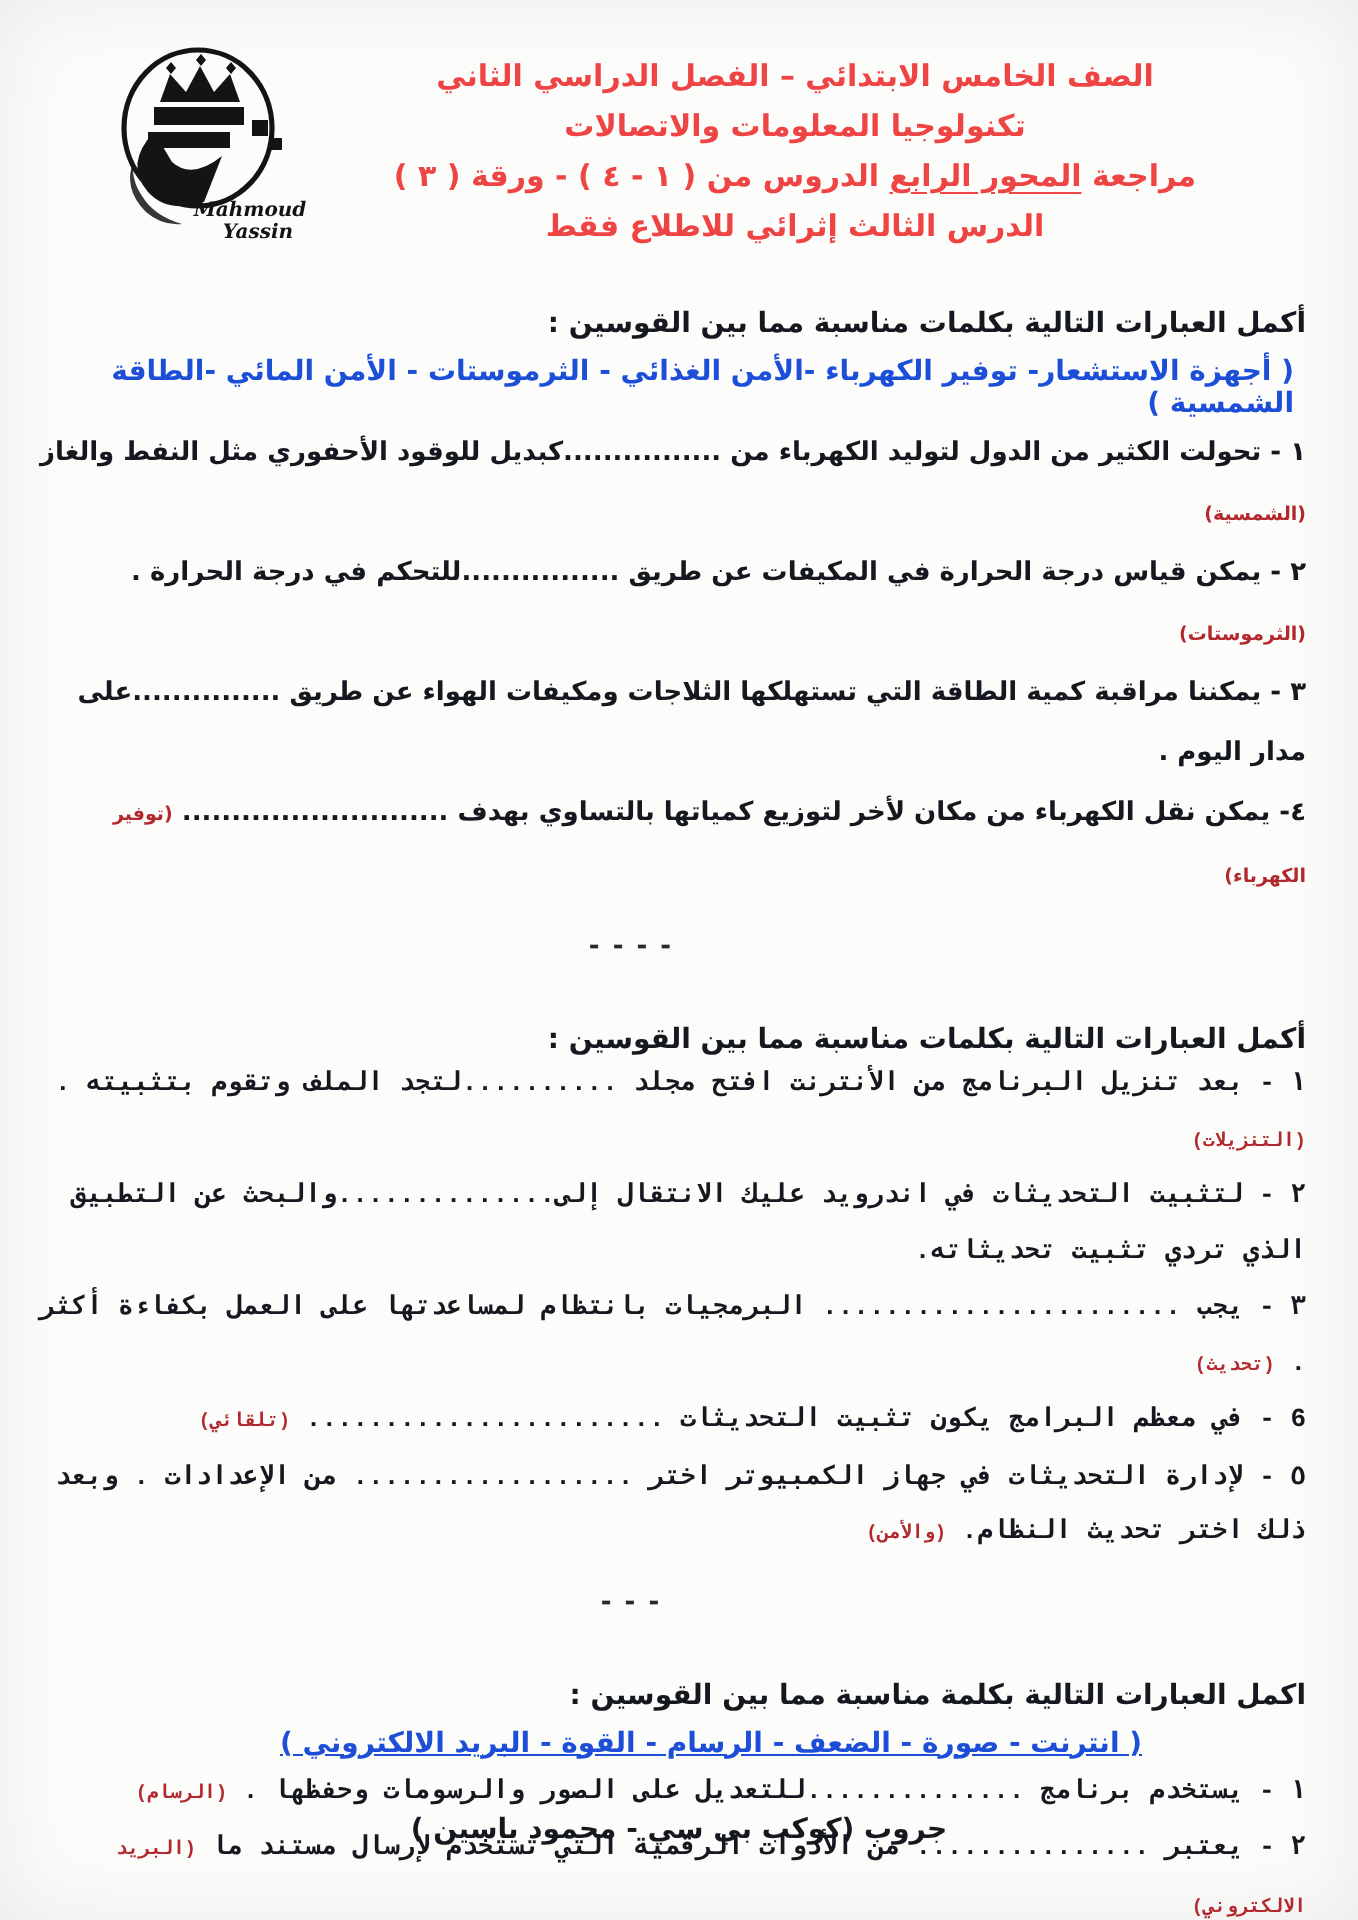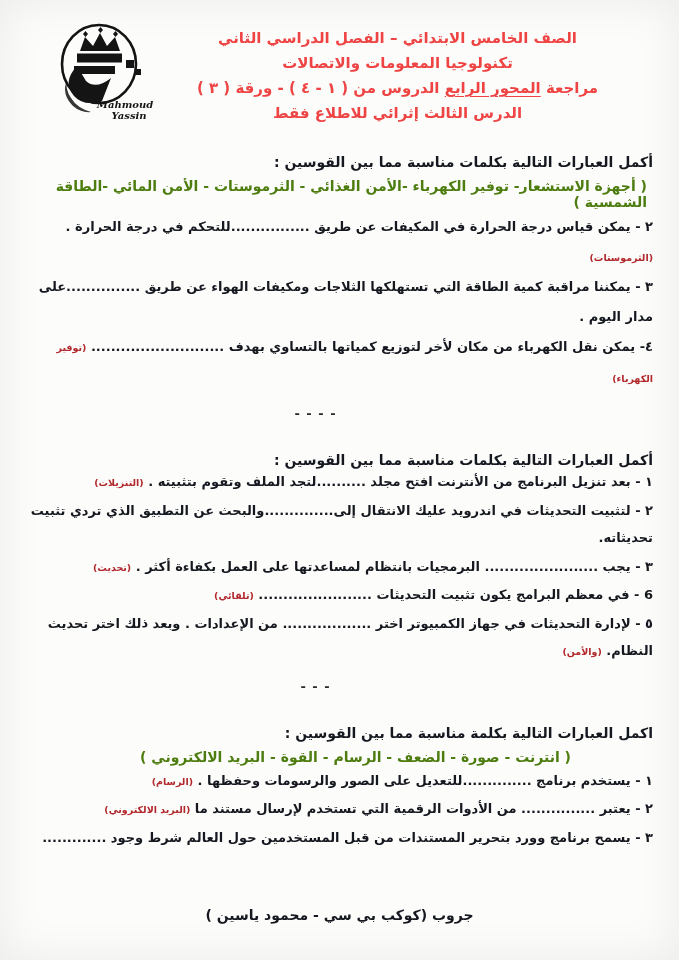--- a/index.html
+++ b/index.html
@@ -40,7 +40,7 @@
   }
   .options{
     text-align:right;font-size:14px;margin:8px 6px 2px 0;
-    color:#4d7c0f;
+    color:#1d4ed8;
   }
   .sec-3 .options{text-align:center;margin-right:0;padding-left:40px;}
   .q{

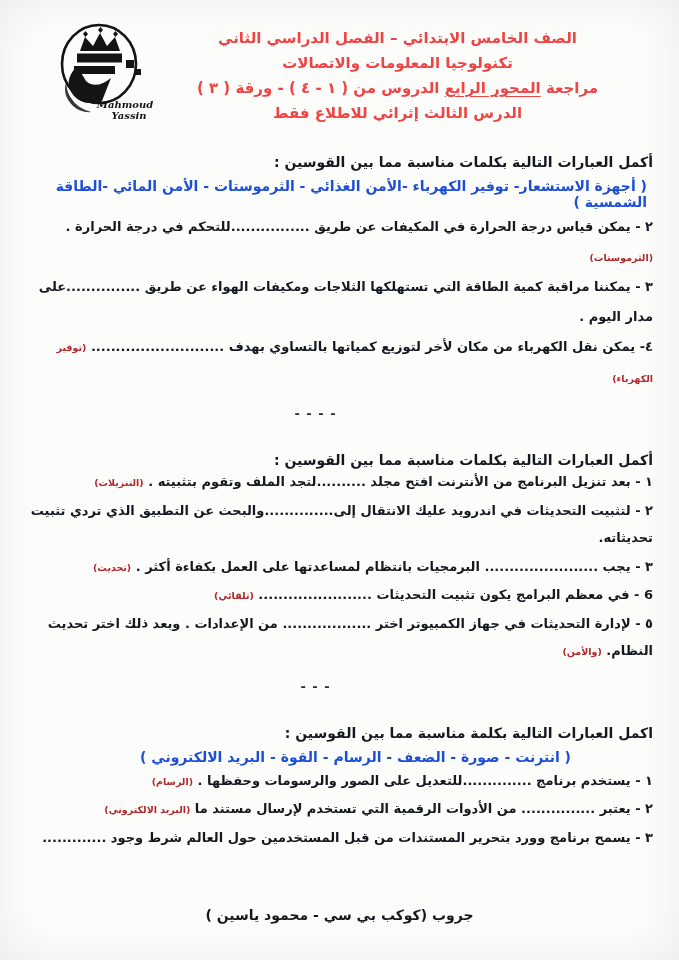--- a/index.html
+++ b/index.html
@@ -95,6 +95,7 @@
     <div class="section sec-1">
       <div class="sec-heading">أكمل العبارات التالية بكلمات مناسبة مما بين القوسين :</div>
       <div class="options">( أجهزة الاستشعار- توفير الكهرباء  -الأمن الغذائي - الثرموستات - الأمن المائي  -الطاقة الشمسية  )</div>
+      <div class="q"><span>١ - تحولت الكثير من الدول لتوليد الكهرباء من ................كبديل للوقود الأحفوري مثل النفط والغاز</span> <span class="ans">(الشمسية)</span></div>
       <div class="q"><span>٢ - يمكن قياس درجة الحرارة في المكيفات عن طريق ................للتحكم في درجة الحرارة .</span> <span class="ans">(الثرموستات)</span></div>
       <div class="q"><span>٣ - يمكننا مراقبة كمية الطاقة التي تستهلكها الثلاجات ومكيفات الهواء عن طريق ...............على مدار اليوم .</span> <span class="ans"></span></div>
       <div class="q"><span>٤- يمكن نقل الكهرباء من مكان لأخر لتوزيع كمياتها بالتساوي بهدف ...........................</span> <span class="ans">(توفير الكهرباء)</span></div>

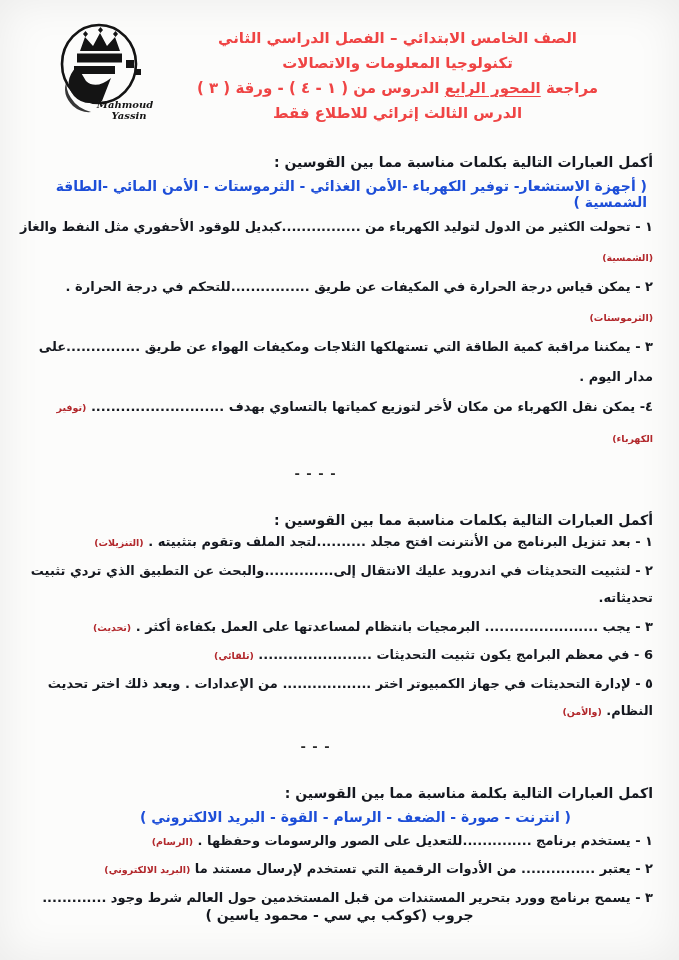--- a/index.html
+++ b/index.html
@@ -46,7 +46,7 @@
   .q{
     text-align:right;font-size:13px;line-height:29.5px;color:#15181f;
   }
-  .sec-2 .q,.sec-3 .q{line-height:27.5px;}
+  .sec-2 .q,.sec-3 .q{line-height:27.5px;font-family:Liberation Mono, monospace;}
   .ans{color:#b2282c;font-size:9.5px;}
   .divider{
     text-align:center;font-size:13px;letter-spacing:1px;color:#2a2a2a;

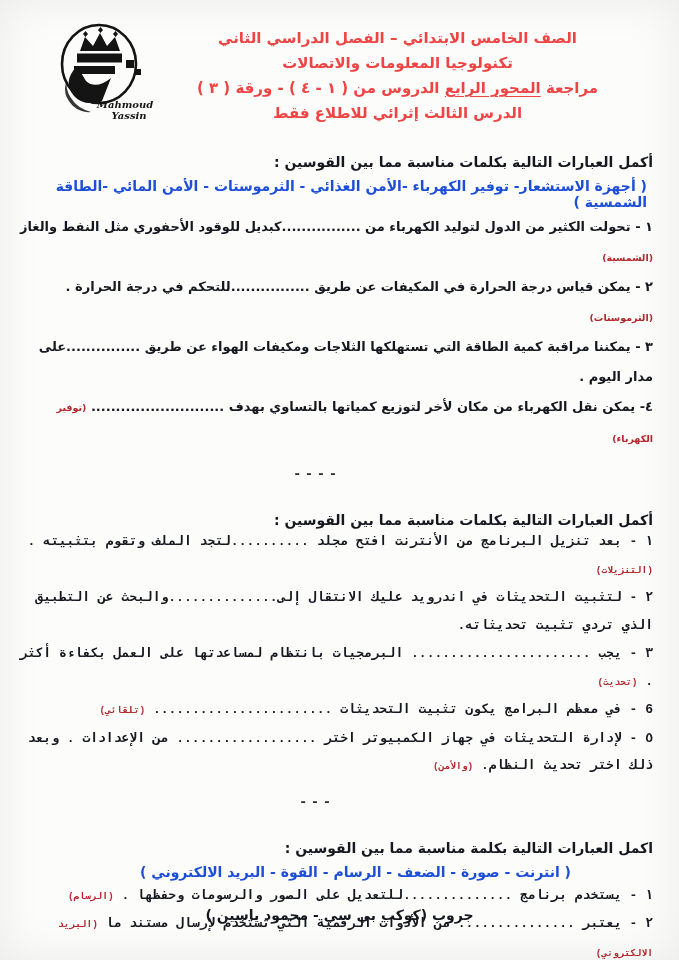--- a/index.html
+++ b/index.html
@@ -42,7 +42,7 @@
     text-align:right;font-size:14px;margin:8px 6px 2px 0;
     color:#1d4ed8;
   }
-  .sec-3 .options{text-align:center;margin-right:0;padding-left:40px;}
+  .sec-3 .options{text-align:center;margin-right:0;padding-left:40px;text-decoration:underline;}
   .q{
     text-align:right;font-size:13px;line-height:29.5px;color:#15181f;
   }

